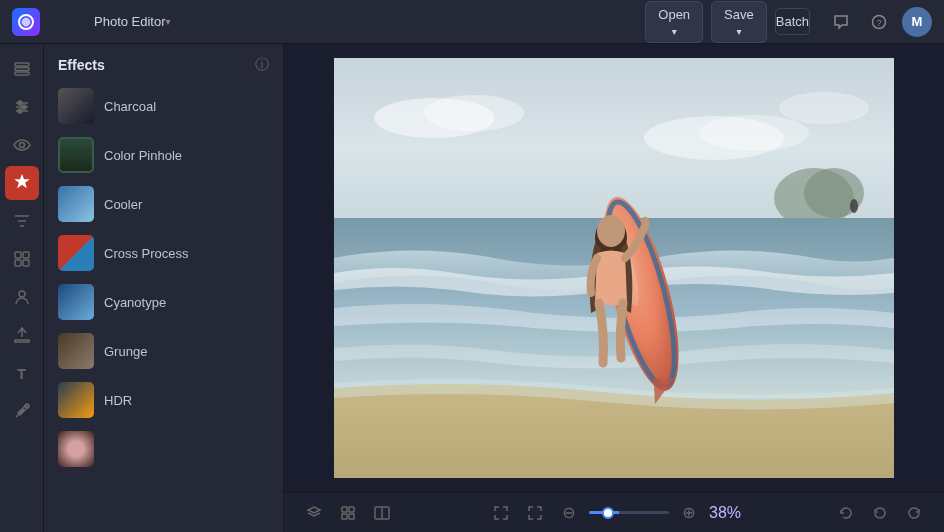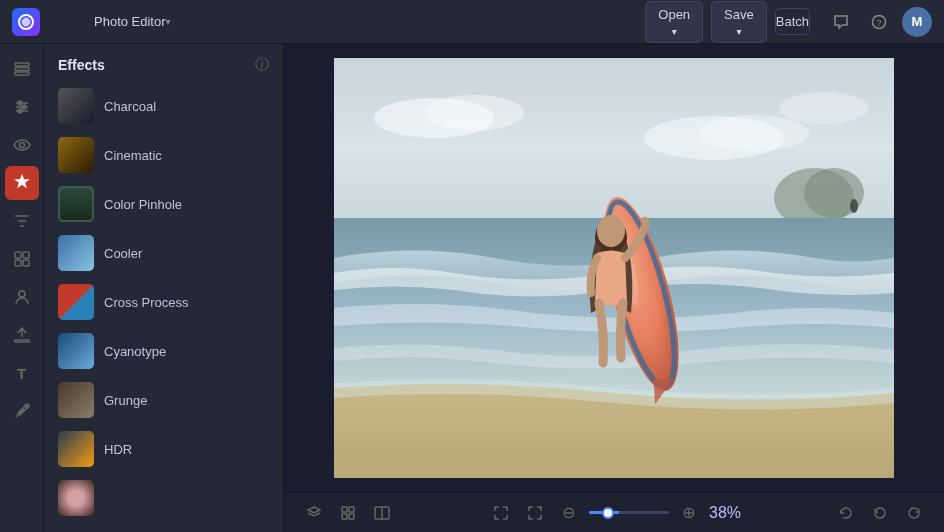--- a/index.html
+++ b/index.html
@@ -421,10 +421,6 @@
           <span class="effect-label">Charcoal</span>
         </div>
         <div class="effect-item">
-          <div class="effect-thumb thumb-cinematic"></div>
-          <span class="effect-label">Cinematic</span>
-        </div>
-        <div class="effect-item">
           <div class="effect-thumb thumb-colorpinhole"></div>
           <span class="effect-label">Color Pinhole</span>
         </div>

